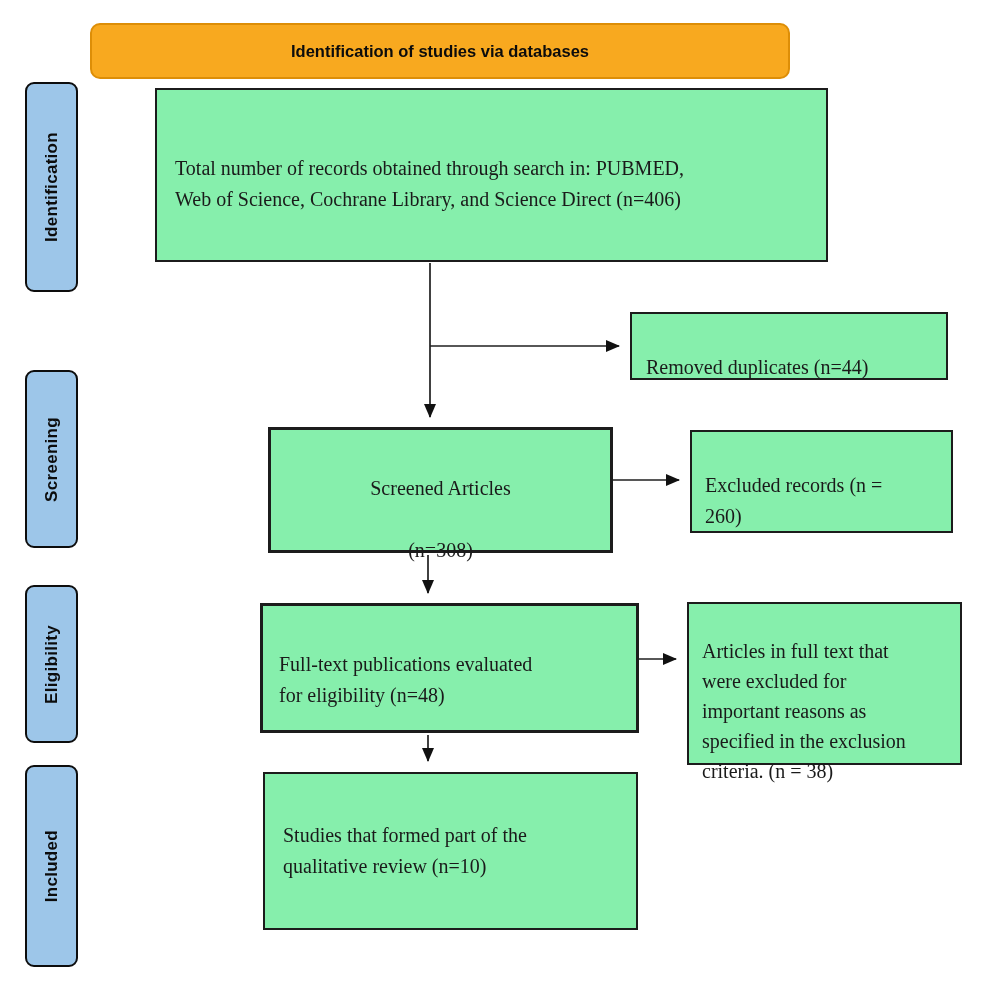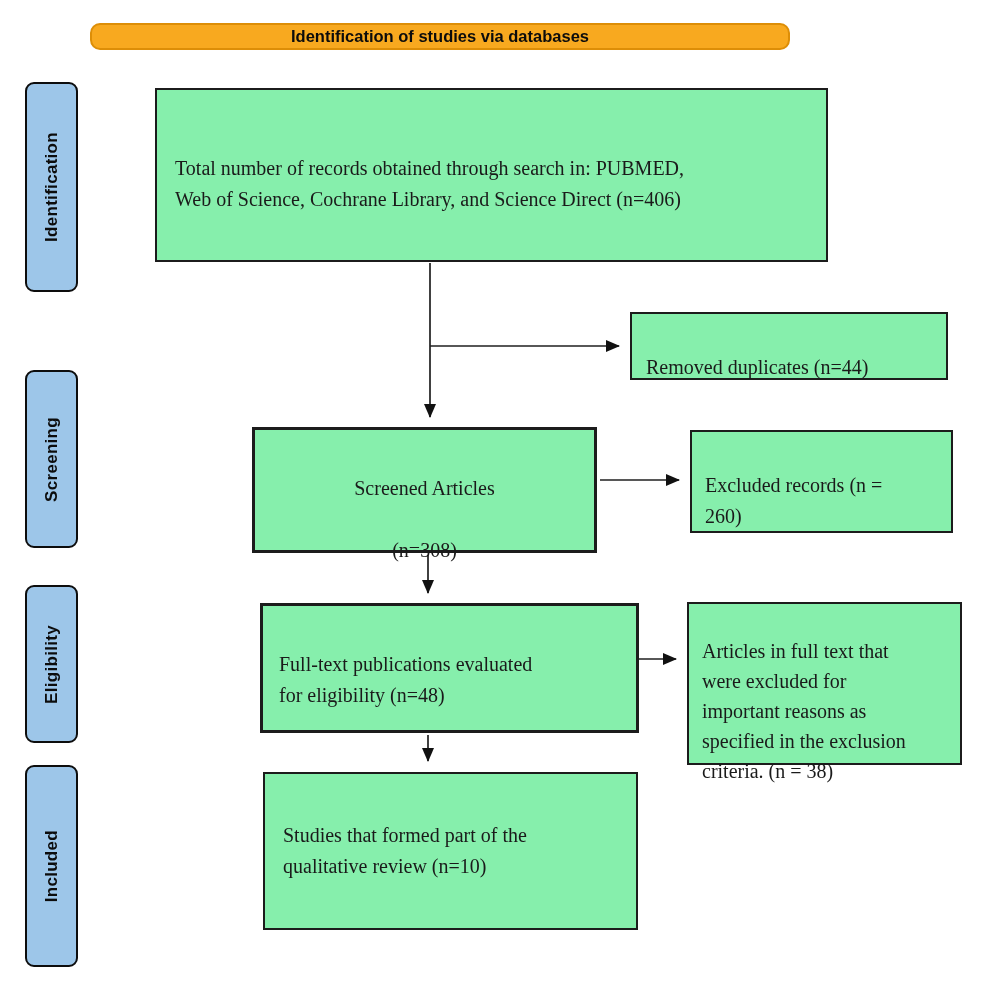--- a/index.html
+++ b/index.html
@@ -21,7 +21,7 @@
   .banner {
     position: absolute;
     left: 90px; top: 23px;
-    width: 700px; height: 27px;
+    width: 700px; height: 56px;
     box-sizing: border-box;
     background: var(--banner-fill, #F8A91F);
     border: 2px solid var(--banner-border, #DD8E07);

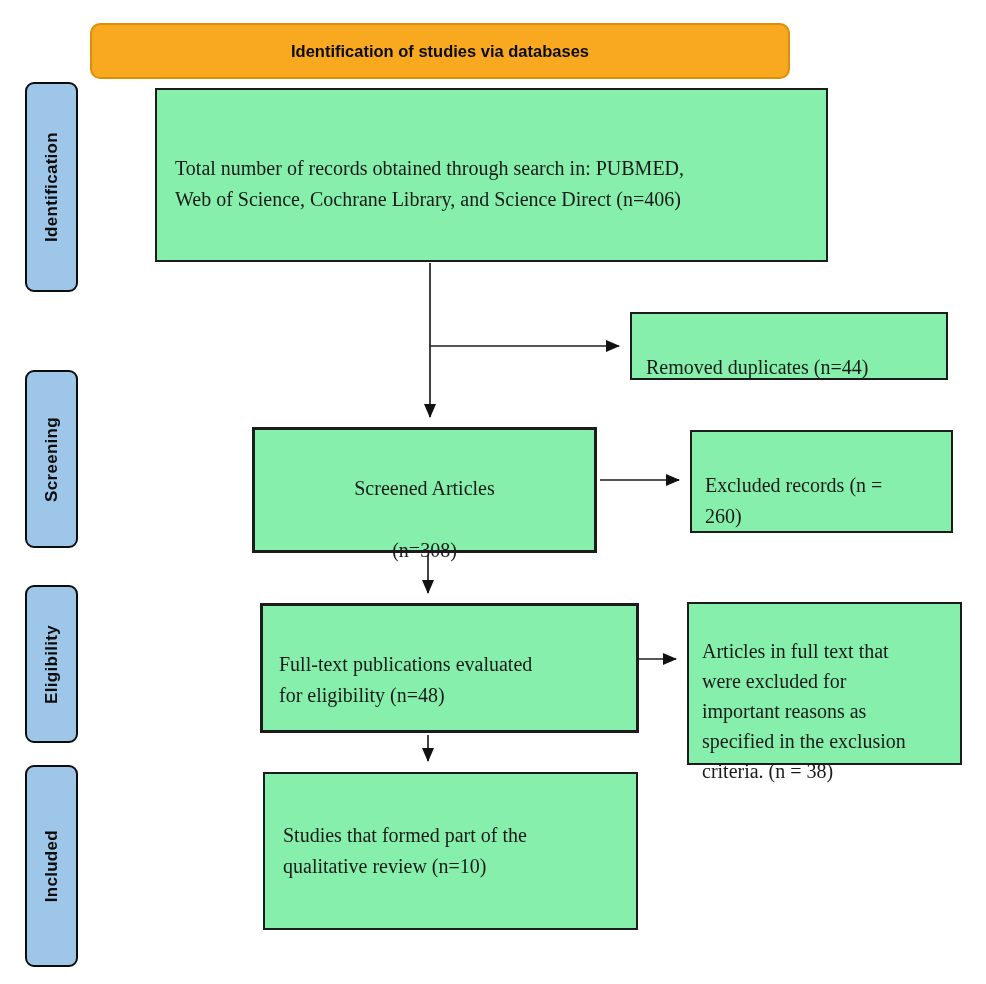--- a/index.html
+++ b/index.html
@@ -75,7 +75,7 @@
   }
   .fbox.records   { left: 155px; top: 88px;  width: 673px; height: 174px; padding: 32px 18px 0 18px; }
   .fbox.removed   { left: 630px; top: 312px; width: 318px; height: 68px;  padding: 7px 12px 0 14px; border-width: 2px; }
-  .fbox.screened  { left: 252px; top: 427px; width: 345px; height: 126px; padding: 12px 10px 0 10px; border-width: 3px; text-align: center; }
+  .fbox.screened  { left: 268px; top: 427px; width: 345px; height: 126px; padding: 12px 10px 0 10px; border-width: 3px; text-align: center; }
   .fbox.excluded  { left: 690px; top: 430px; width: 263px; height: 103px; padding: 7px 10px 0 13px; }
   .fbox.fulltext  { left: 260px; top: 603px; width: 379px; height: 130px; padding: 12px 14px 0 16px; border-width: 3px; }
   .fbox.ftexcl    { left: 687px; top: 602px; width: 275px; height: 163px; padding: 2px 8px 0 13px; line-height: 1.5; }

